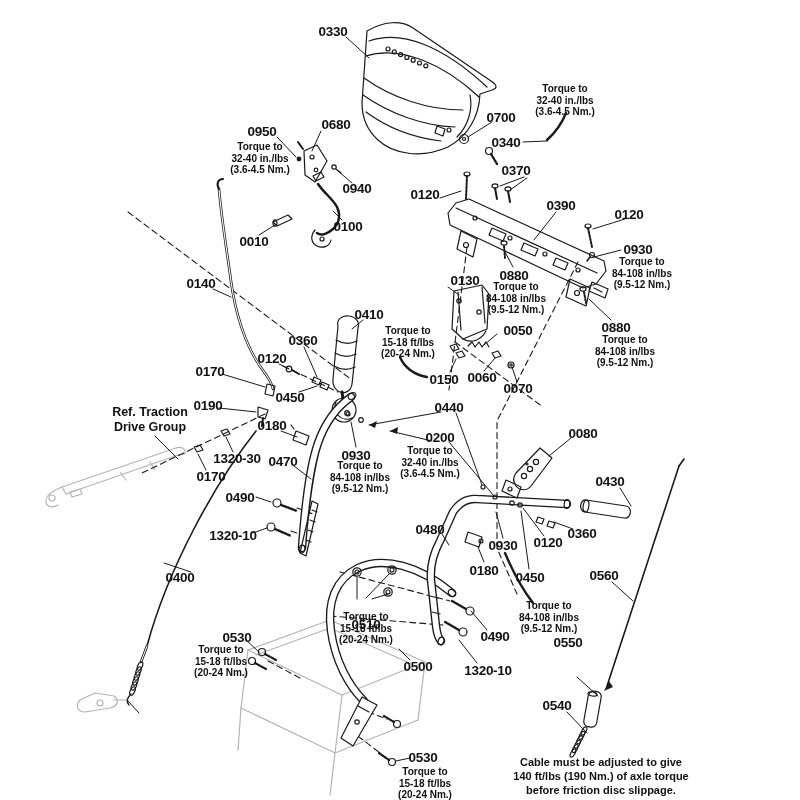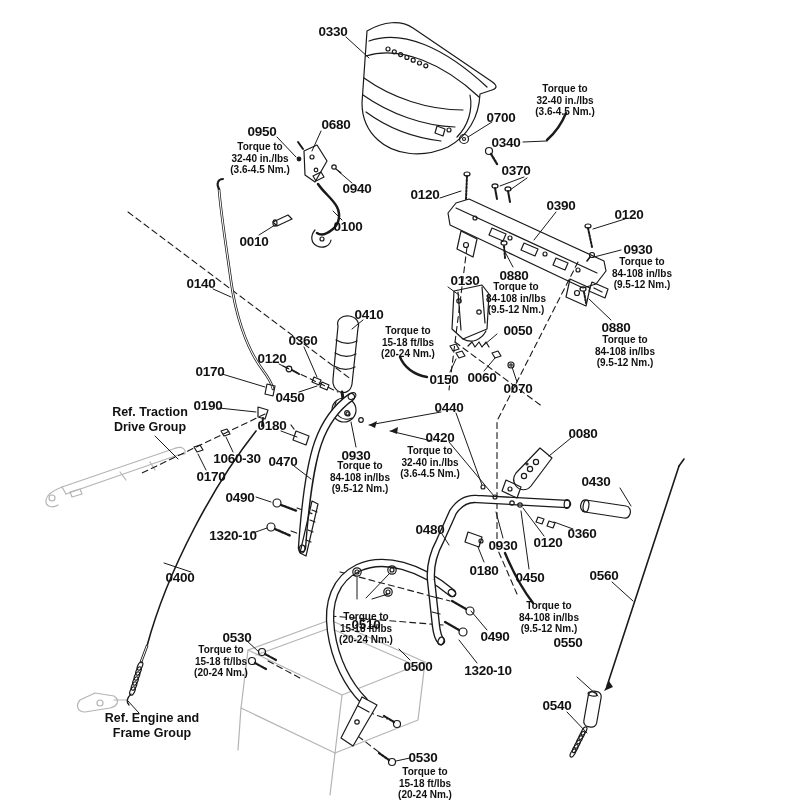--- a/index.html
+++ b/index.html
@@ -392,7 +392,7 @@
       <div class="part-label" style="left: 482px; top: 377px;">0060</div>
       <div class="part-label" style="left: 518px; top: 388px;">0070</div>
       <div class="part-label" style="left: 449px; top: 407px;">0440</div>
-      <div class="part-label" style="left: 440px; top: 437px;">0420</div>
+      <div class="part-label" style="left: 440px; top: 437px;">0200</div>
       <div class="part-label" style="left: 272px; top: 425px;">0180</div>
       <div class="part-label" style="left: 237px; top: 458px;">1060-30</div>
       <div class="part-label" style="left: 283px; top: 461px;">0470</div>

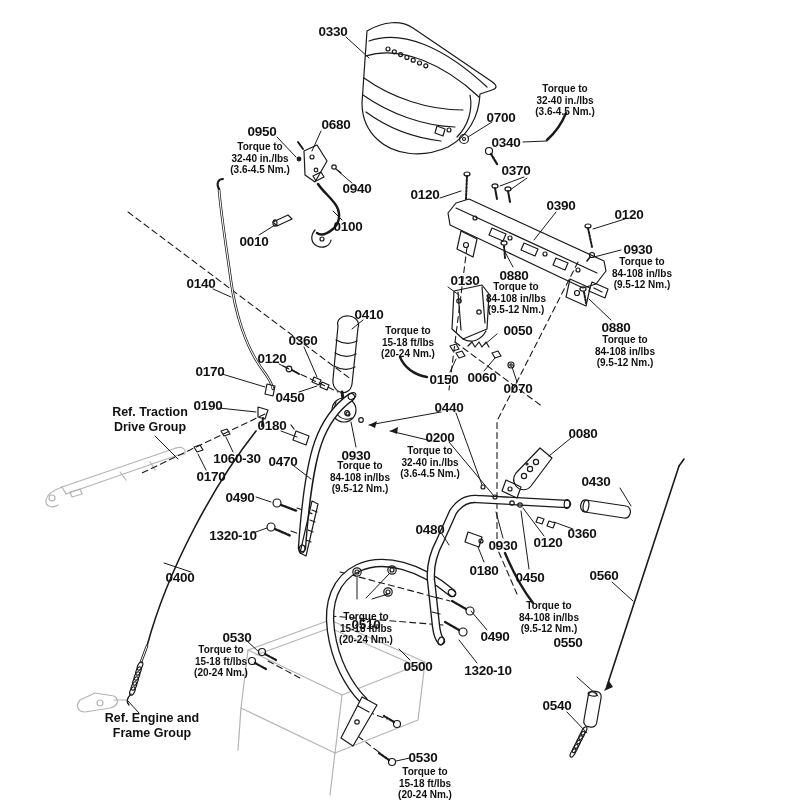--- a/index.html
+++ b/index.html
@@ -394,7 +394,7 @@
       <div class="part-label" style="left: 449px; top: 407px;">0440</div>
       <div class="part-label" style="left: 440px; top: 437px;">0200</div>
       <div class="part-label" style="left: 272px; top: 425px;">0180</div>
-      <div class="part-label" style="left: 237px; top: 458px;">1060-30</div>
+      <div class="part-label" style="left: 237px; top: 458px;">1320-30</div>
       <div class="part-label" style="left: 283px; top: 461px;">0470</div>
       <div class="part-label" style="left: 356px; top: 455px;">0930</div>
       <div class="part-label" style="left: 583px; top: 433px;">0080</div>

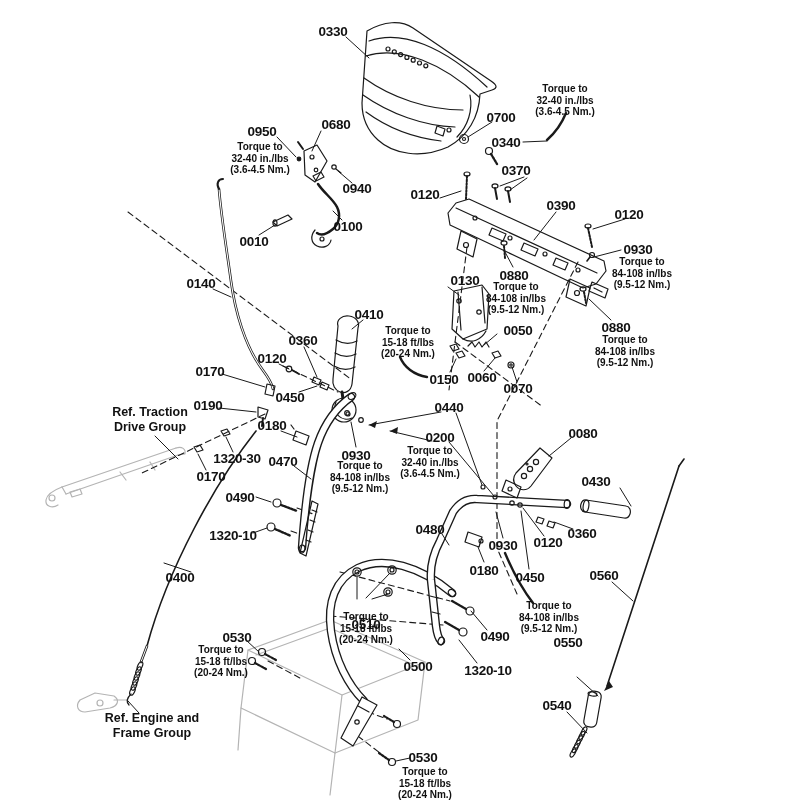--- a/index.html
+++ b/index.html
@@ -399,7 +399,7 @@
       <div class="part-label" style="left: 356px; top: 455px;">0930</div>
       <div class="part-label" style="left: 583px; top: 433px;">0080</div>
       <div class="part-label" style="left: 211px; top: 476px;">0170</div>
-      <div class="part-label" style="left: 596px; top: 481px;">0430</div>
+      <div class="part-label" style="left: 610px; top: 481px;">0430</div>
       <div class="part-label" style="left: 240px; top: 497px;">0490</div>
       <div class="part-label" style="left: 582px; top: 533px;">0360</div>
       <div class="part-label" style="left: 233px; top: 535px;">1320-10</div>

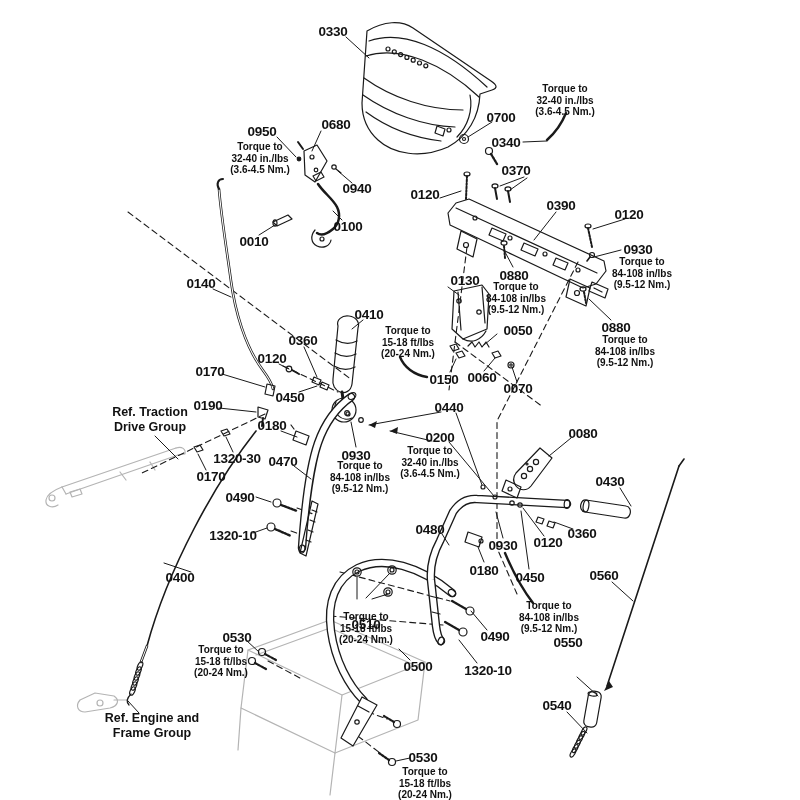--- a/index.html
+++ b/index.html
@@ -482,10 +482,6 @@
         <div>Ref. Traction</div>
         <div>Drive Group</div>
       </div>
-      <div class="ref-note" style="left: 152px; top: 726px;">
-        <div>Ref. Engine and</div>
-        <div>Frame Group</div>
-      </div>
     </div>
 </div>
 

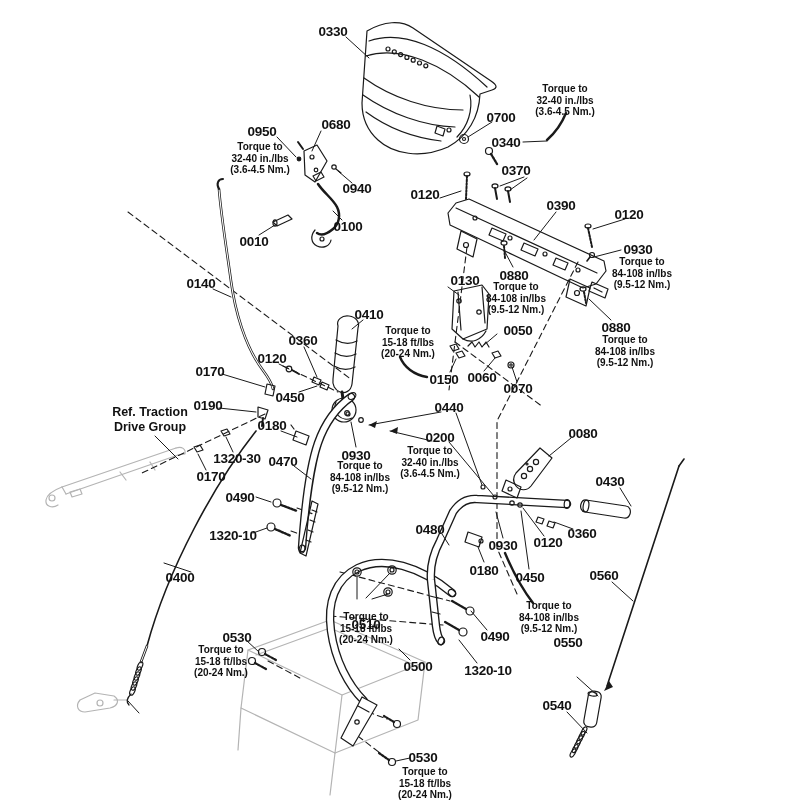--- a/index.html
+++ b/index.html
@@ -482,6 +482,11 @@
         <div>Ref. Traction</div>
         <div>Drive Group</div>
       </div>
+      <div class="cable-note" style="left: 601px; top: 776px;">
+        <div>Cable must be adjusted to give</div>
+        <div>140 ft/lbs (190 Nm.) of axle torque</div>
+        <div>before friction disc slippage.</div>
+      </div>
     </div>
 </div>
 

